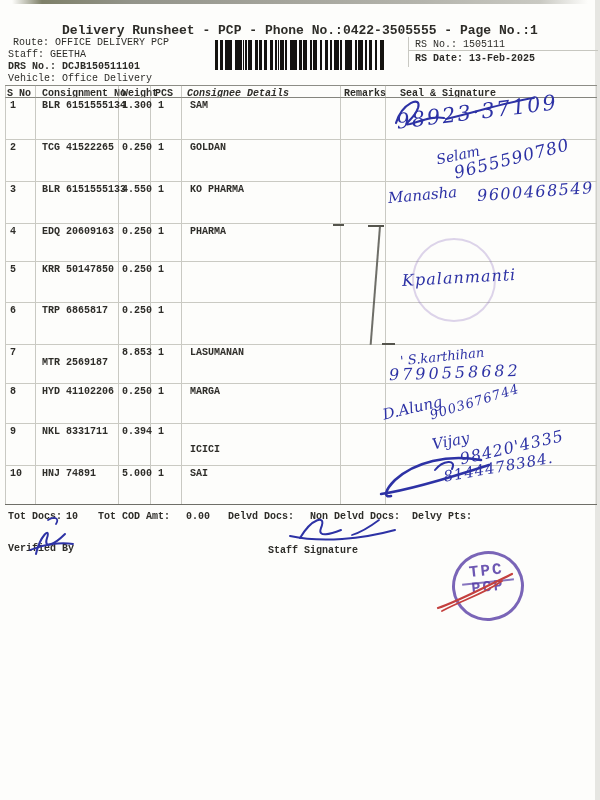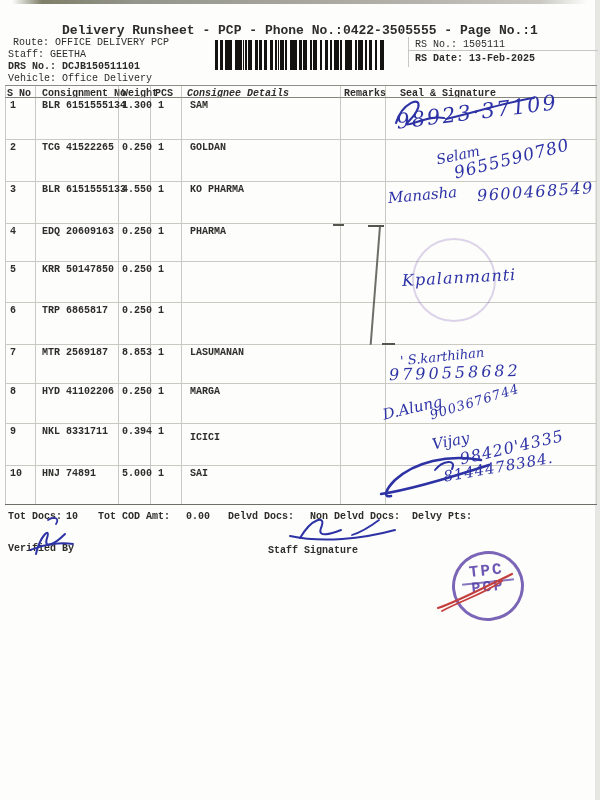--- a/index.html
+++ b/index.html
@@ -124,7 +124,7 @@
   </div>
   <div class="t-row" style="top:345px;height:38px;">
     <span class="cell" style="left:5px;top:2px;">7</span>
-    <span class="cell" style="left:37px;top:2px;">MTR 2569187</span>
+    <span class="cell" style="left:37px;top:12px;">MTR 2569187</span>
     <span class="cell" style="left:117px;top:2px;">8.853</span>
     <span class="cell" style="left:153px;top:2px;">1</span>
     <span class="cell" style="left:185px;top:2px;">LASUMANAN</span>

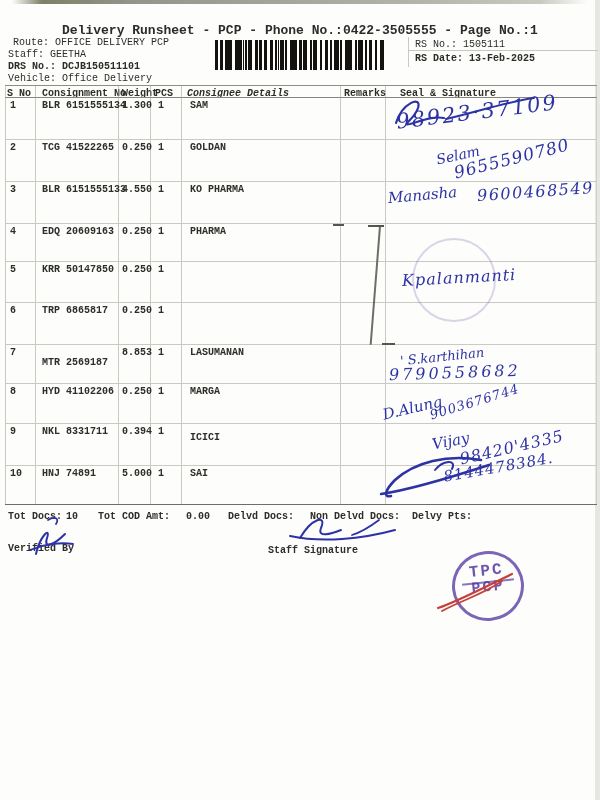--- a/index.html
+++ b/index.html
@@ -141,7 +141,7 @@
     <span class="cell" style="left:37px;top:2px;">NKL 8331711</span>
     <span class="cell" style="left:117px;top:2px;">0.394</span>
     <span class="cell" style="left:153px;top:2px;">1</span>
-    <span class="cell" style="left:185px;top:8px;">ICICI</span>
+    <span class="cell" style="left:185px;top:20px;">ICICI</span>
   </div>
   <div class="t-row" style="top:466px;height:38px;border-bottom:1.5px solid #6f6f68;">
     <span class="cell" style="left:5px;top:2px;">10</span>

